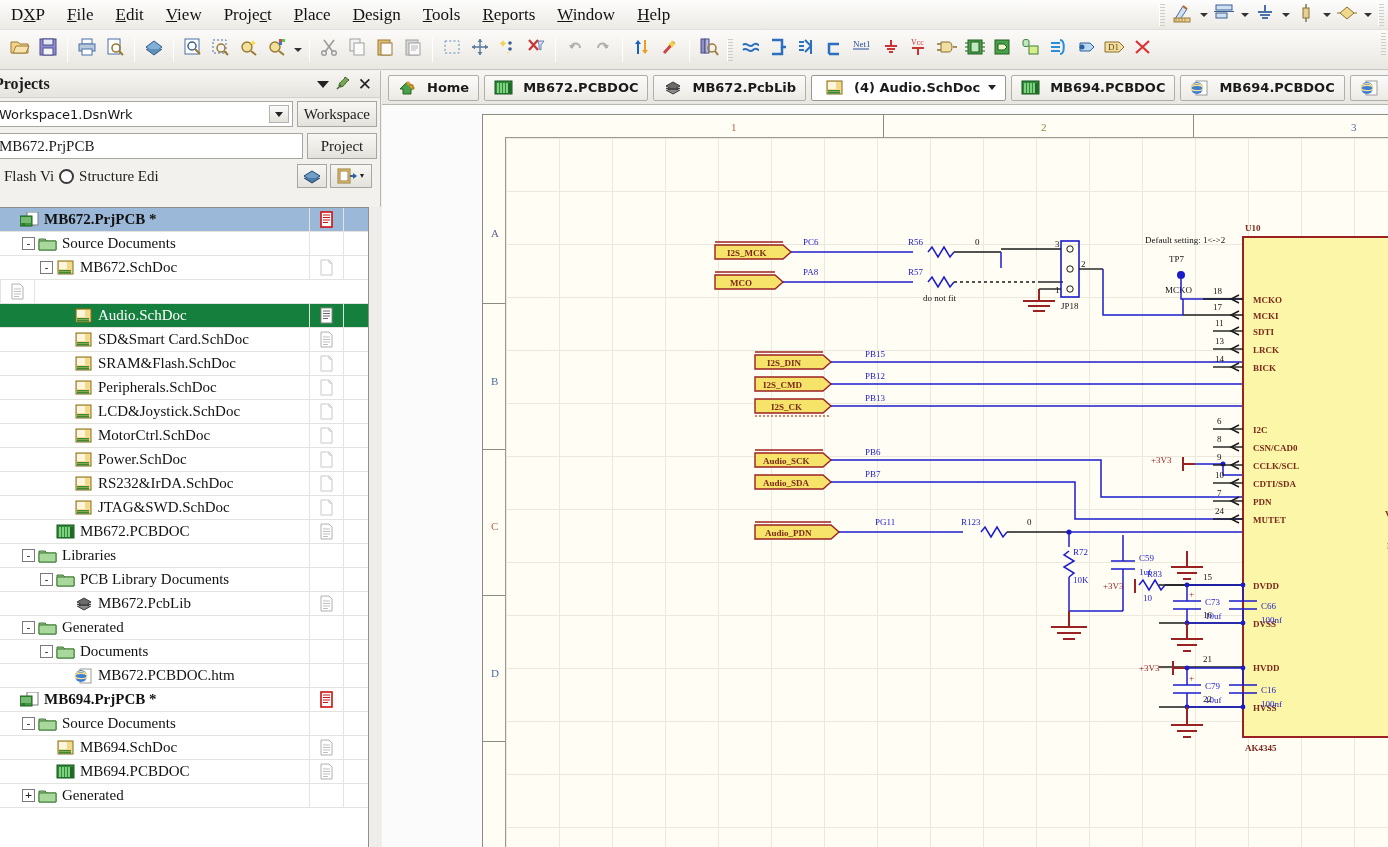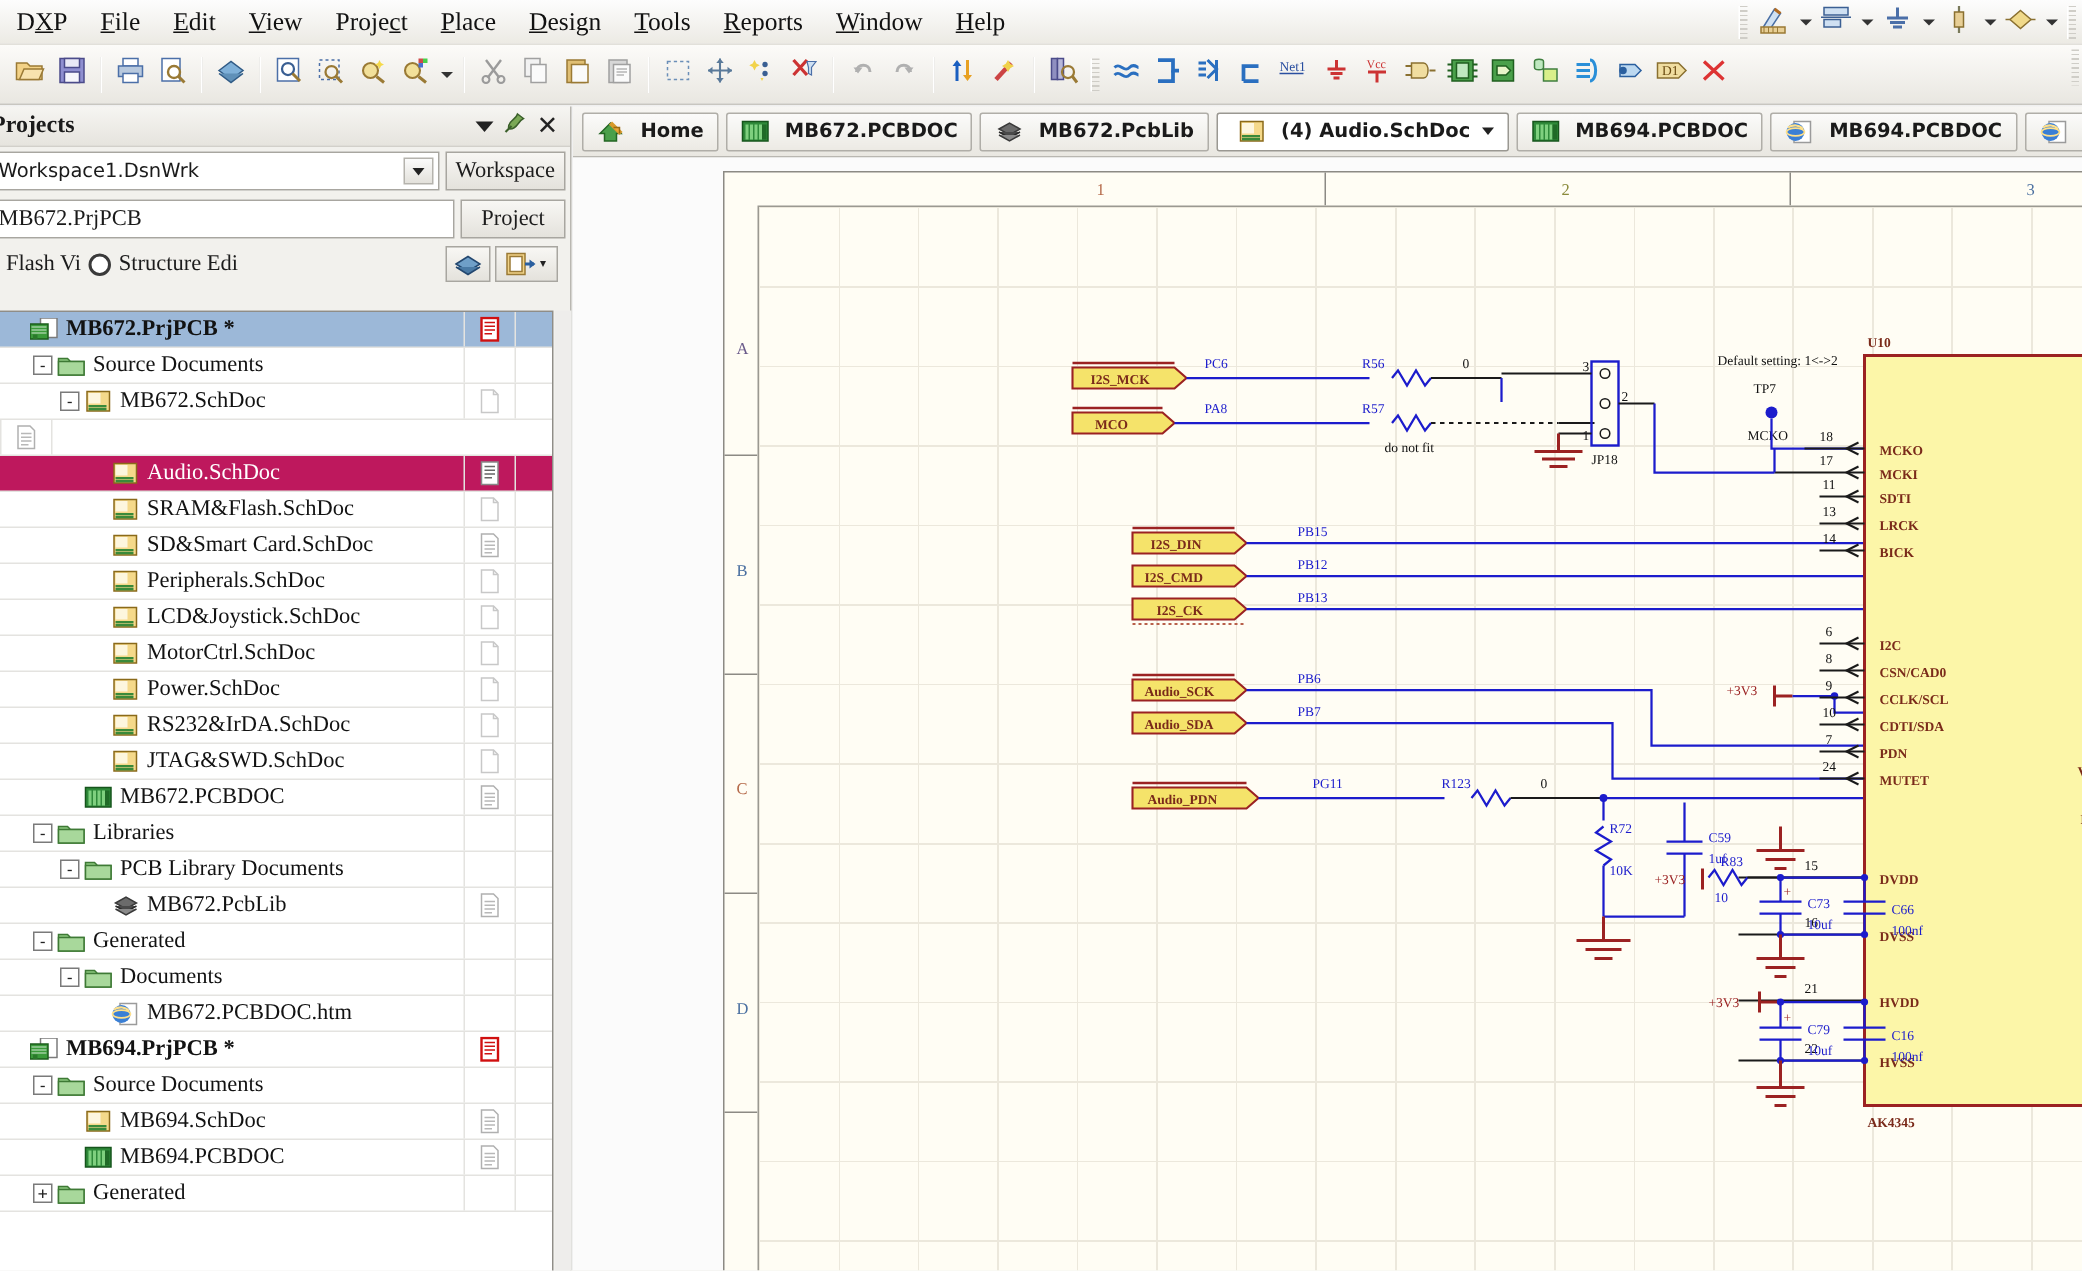--- a/index.html
+++ b/index.html
@@ -137,7 +137,7 @@
     font-family: "Liberation Serif", serif; font-size: 15px; color: #121212;
     white-space: nowrap;
   }
-  .trow.sel { background: #be185d; color: #fff; }
+  .trow.sel { background: #15803d; color: #fff; }
   .trow.selproj { background: #9cb8d8; }
   .trow .tlabel { flex: 1; overflow: hidden; }
   .trow.bold .tlabel { font-weight: bold; }

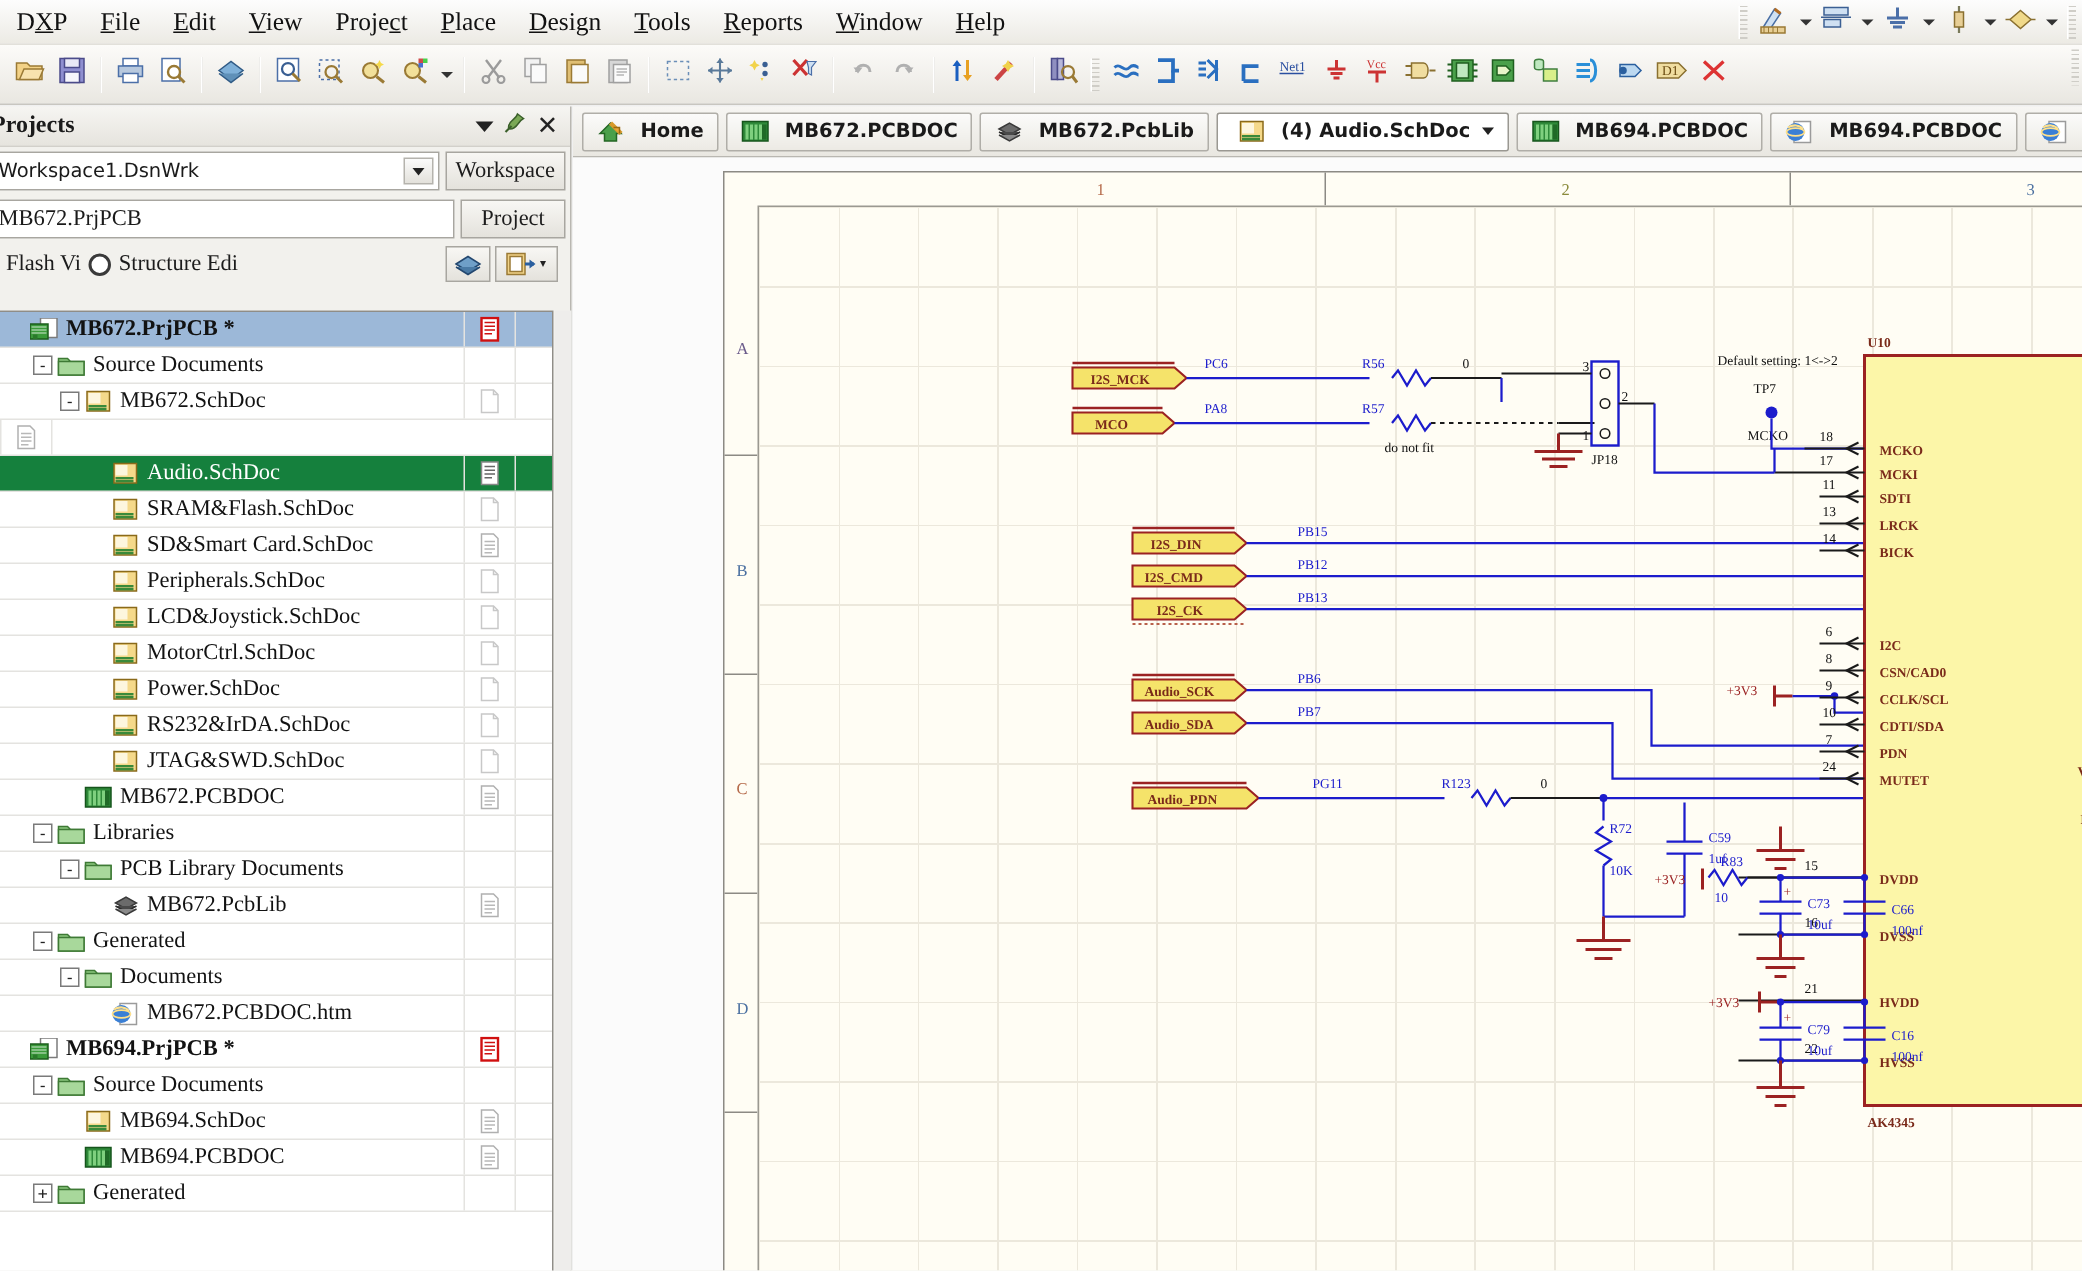--- a/index.html
+++ b/index.html
@@ -696,13 +696,13 @@
                   <rect x="3" y="12" width="12" height="1.6" fill="#3a8a3a"></rect>
                 </svg>
               </span>
-              <span>SRAM&amp;Flash.SchDoc</span>
+              <span>SD&amp;Smart Card.SchDoc</span>
             </div>
             <div class="c1">
               <span style="display: inline-flex; align-items: center; flex: 0 0 auto;">
                 <svg class="ic-sm" viewBox="0 0 14 17">
-                  <path d="M1 1h8l3 3v12H1z" fill="#fff" stroke="#c8c8c8"></path>
-                  <path d="M9 1v3h3" fill="none" stroke="#c8c8c8"></path>
+                  <path d="M1 1h8l3 3v12H1z" fill="#fff" stroke="#b0b0b0"></path>
+                  <path d="M3 6h7M3 8.5h7M3 11h7M3 13.5h5" stroke="#b8b8b8" stroke-width="0.9"></path>
                 </svg>
               </span>
             </div>
@@ -719,13 +719,13 @@
                   <rect x="3" y="12" width="12" height="1.6" fill="#3a8a3a"></rect>
                 </svg>
               </span>
-              <span>SD&amp;Smart Card.SchDoc</span>
+              <span>SRAM&amp;Flash.SchDoc</span>
             </div>
             <div class="c1">
               <span style="display: inline-flex; align-items: center; flex: 0 0 auto;">
                 <svg class="ic-sm" viewBox="0 0 14 17">
-                  <path d="M1 1h8l3 3v12H1z" fill="#fff" stroke="#b0b0b0"></path>
-                  <path d="M3 6h7M3 8.5h7M3 11h7M3 13.5h5" stroke="#b8b8b8" stroke-width="0.9"></path>
+                  <path d="M1 1h8l3 3v12H1z" fill="#fff" stroke="#c8c8c8"></path>
+                  <path d="M9 1v3h3" fill="none" stroke="#c8c8c8"></path>
                 </svg>
               </span>
             </div>

